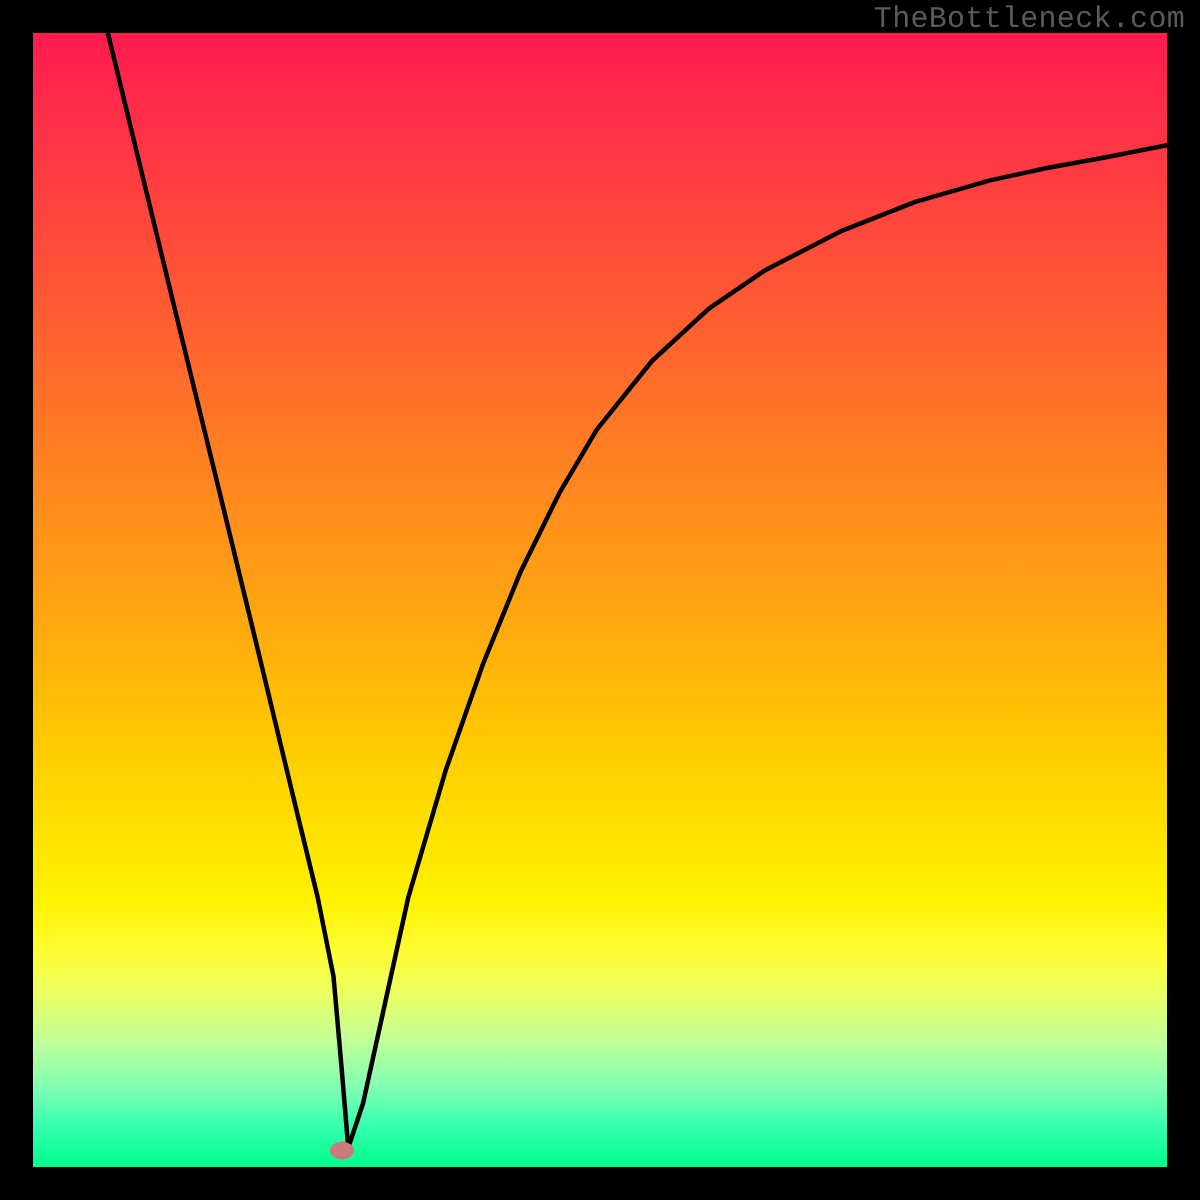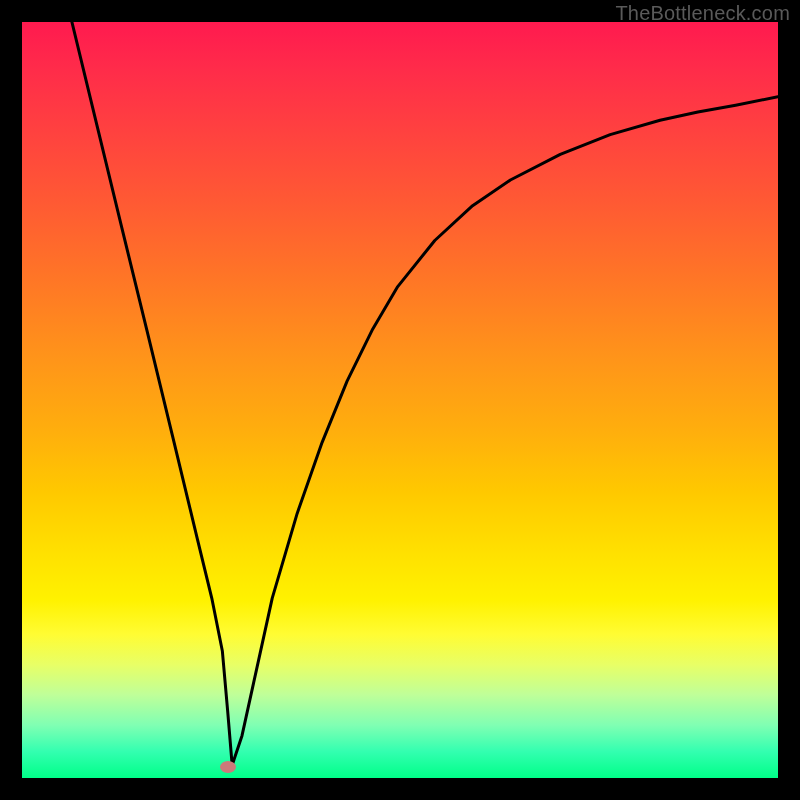--- a/index.html
+++ b/index.html
@@ -54,7 +54,7 @@
     position: absolute;
     top: 2px;
     right: 10px;
-    font-family: Liberation Sans, sans-serif;
+    font-family: Liberation Mono, monospace;
     font-size: 20px;
     color: #5a5a5a;
     letter-spacing: 0.2px;

